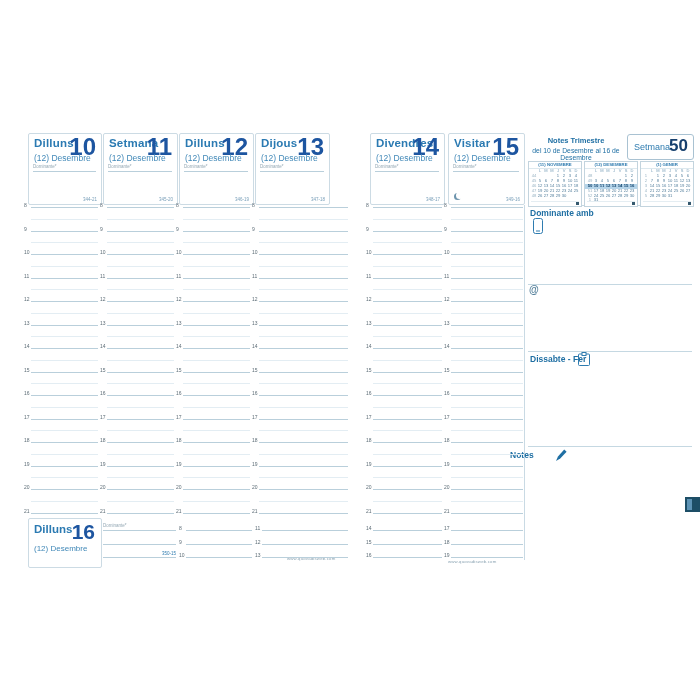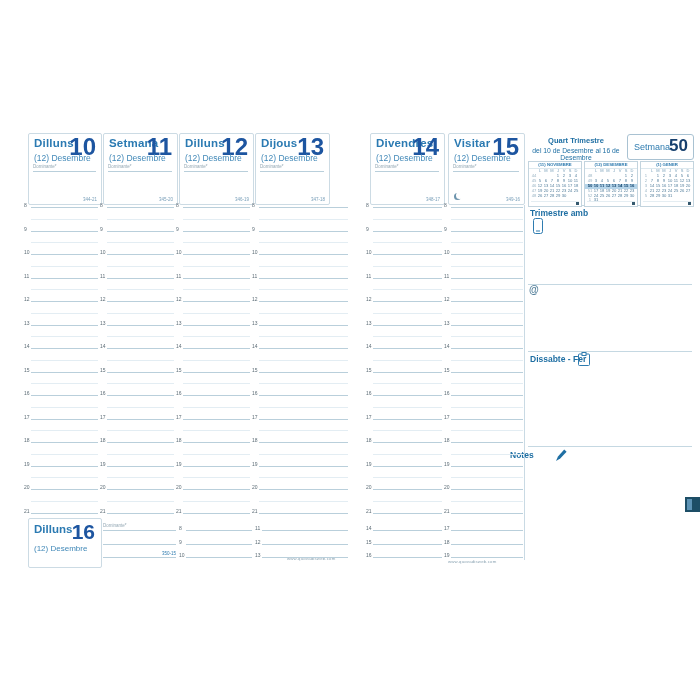--- a/index.html
+++ b/index.html
@@ -67,7 +67,7 @@
 </head>
 <body>
 
-<div class="quarter">Quart Trimestre</div>
+<div class="quarter">Notes Trimestre</div>
 <div class="range">del 10 de Desembre al 16 de Desembre</div>
 <div class="setmanabox">
   <span class="setmanaword">Setmana</span>

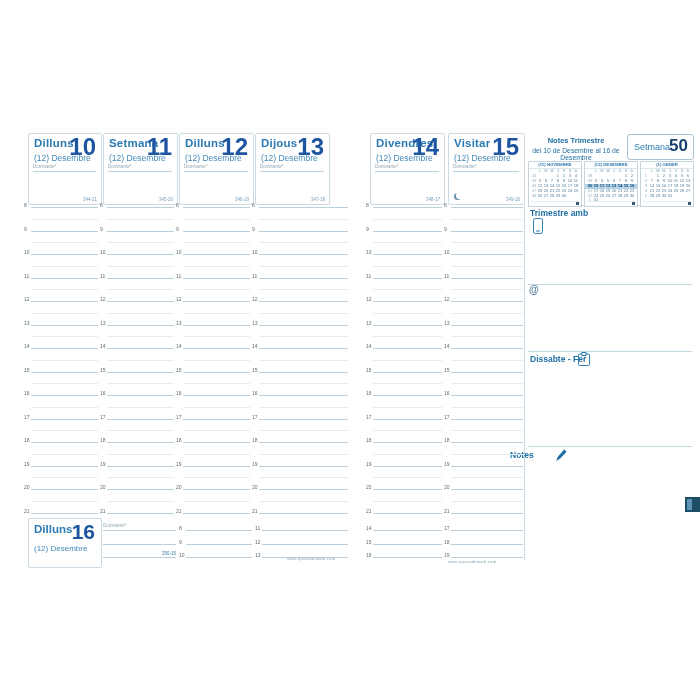--- a/index.html
+++ b/index.html
@@ -80,7 +80,7 @@
 <div class="divider" style="top:351px"></div>
 <div class="divider" style="top:446px"></div>
 
-<div class="sectitle" style="left:530px;top:208px">Trimestre amb</div>
+<div class="sectitle" style="left:530px;top:208px">Dominante amb</div>
 <div class="abs" style="left:533px;top:218px">
   <svg width="10" height="16" viewBox="0 0 10 16">
       <rect x="0.5" y="0.5" width="9" height="15" rx="2" fill="none" stroke="#2f7cb0"></rect>

